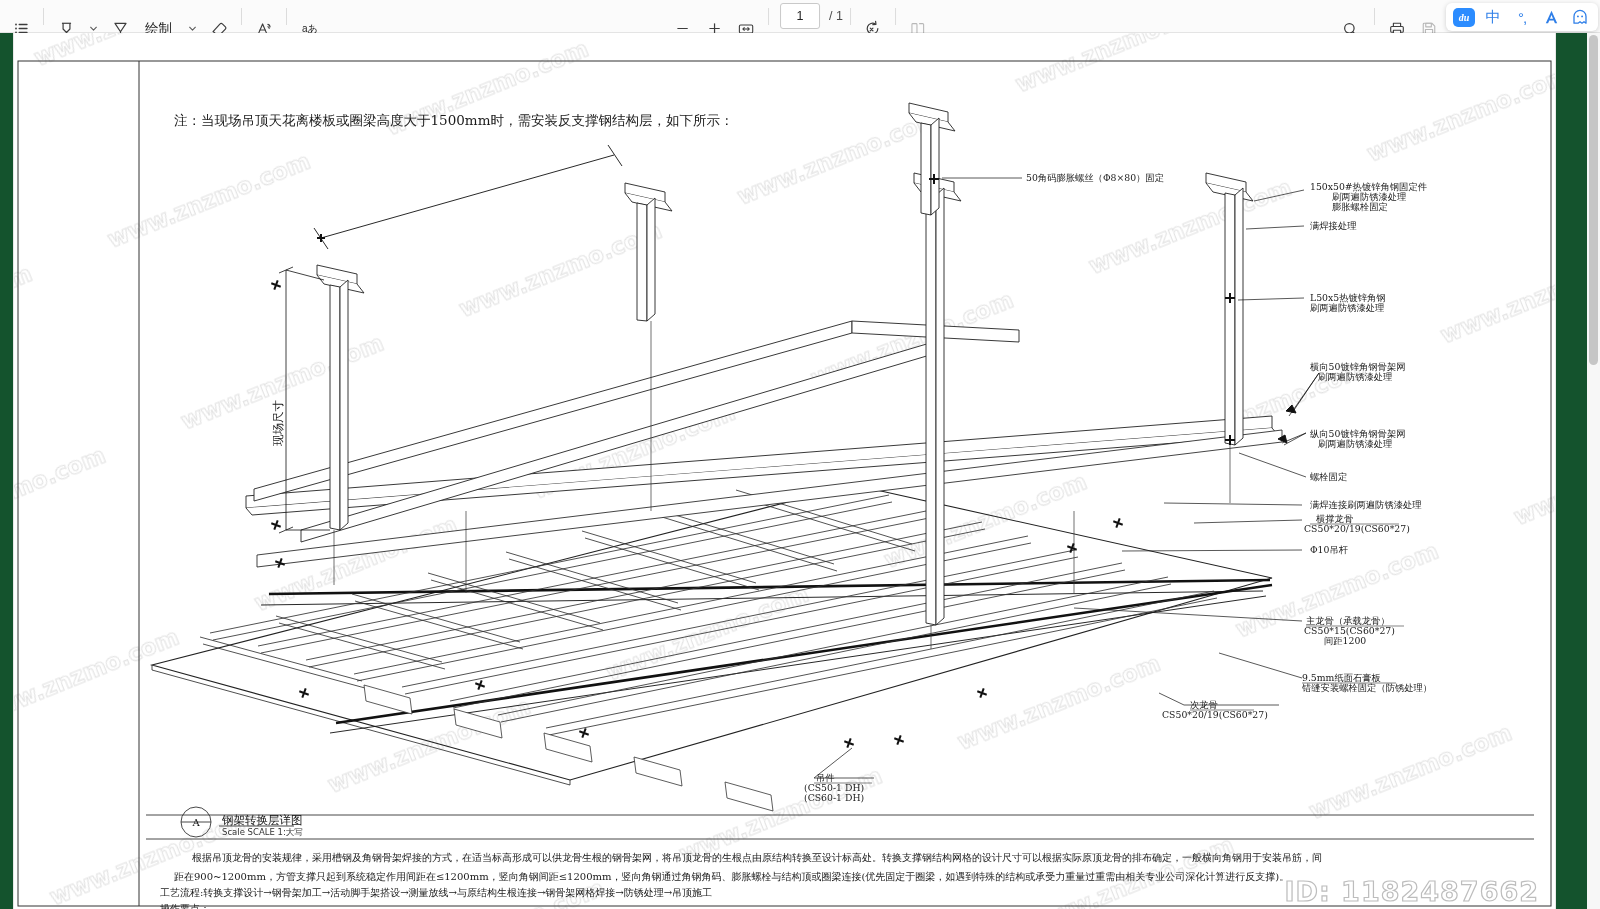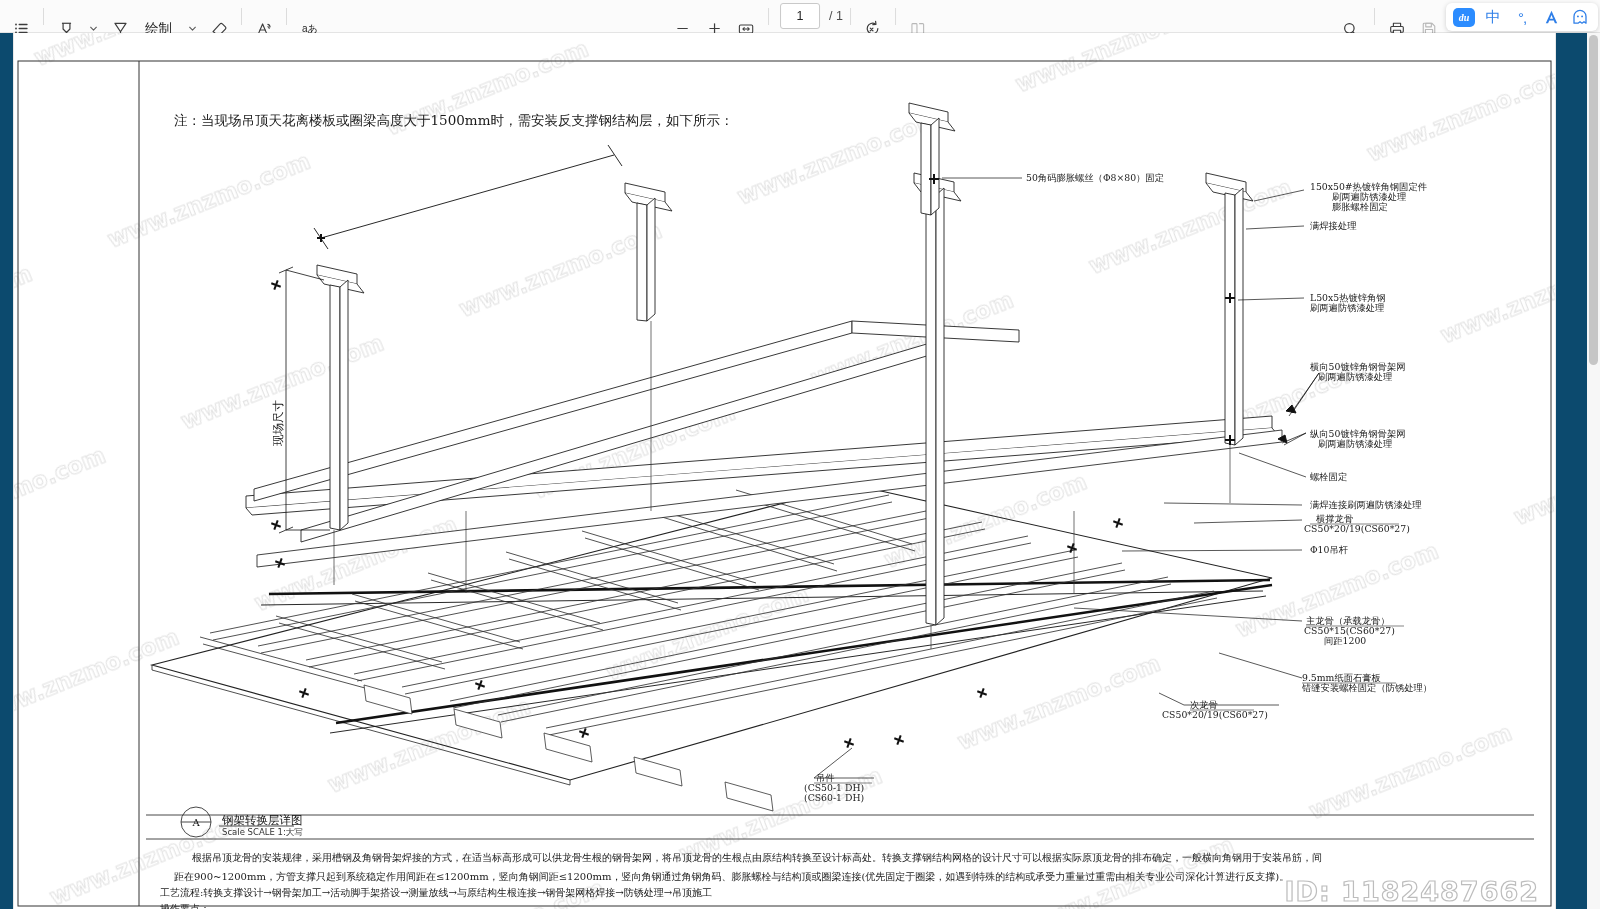--- a/index.html
+++ b/index.html
@@ -59,7 +59,7 @@
   
   .viewer{
     position:absolute;left:0;top:33px;width:1600px;height:876px;
-    background:#0c4a6e;overflow:hidden;
+    background:#14532d;overflow:hidden;
   }
   .page{
     position:absolute;left:14px;top:0px;width:1541px;height:876px;

